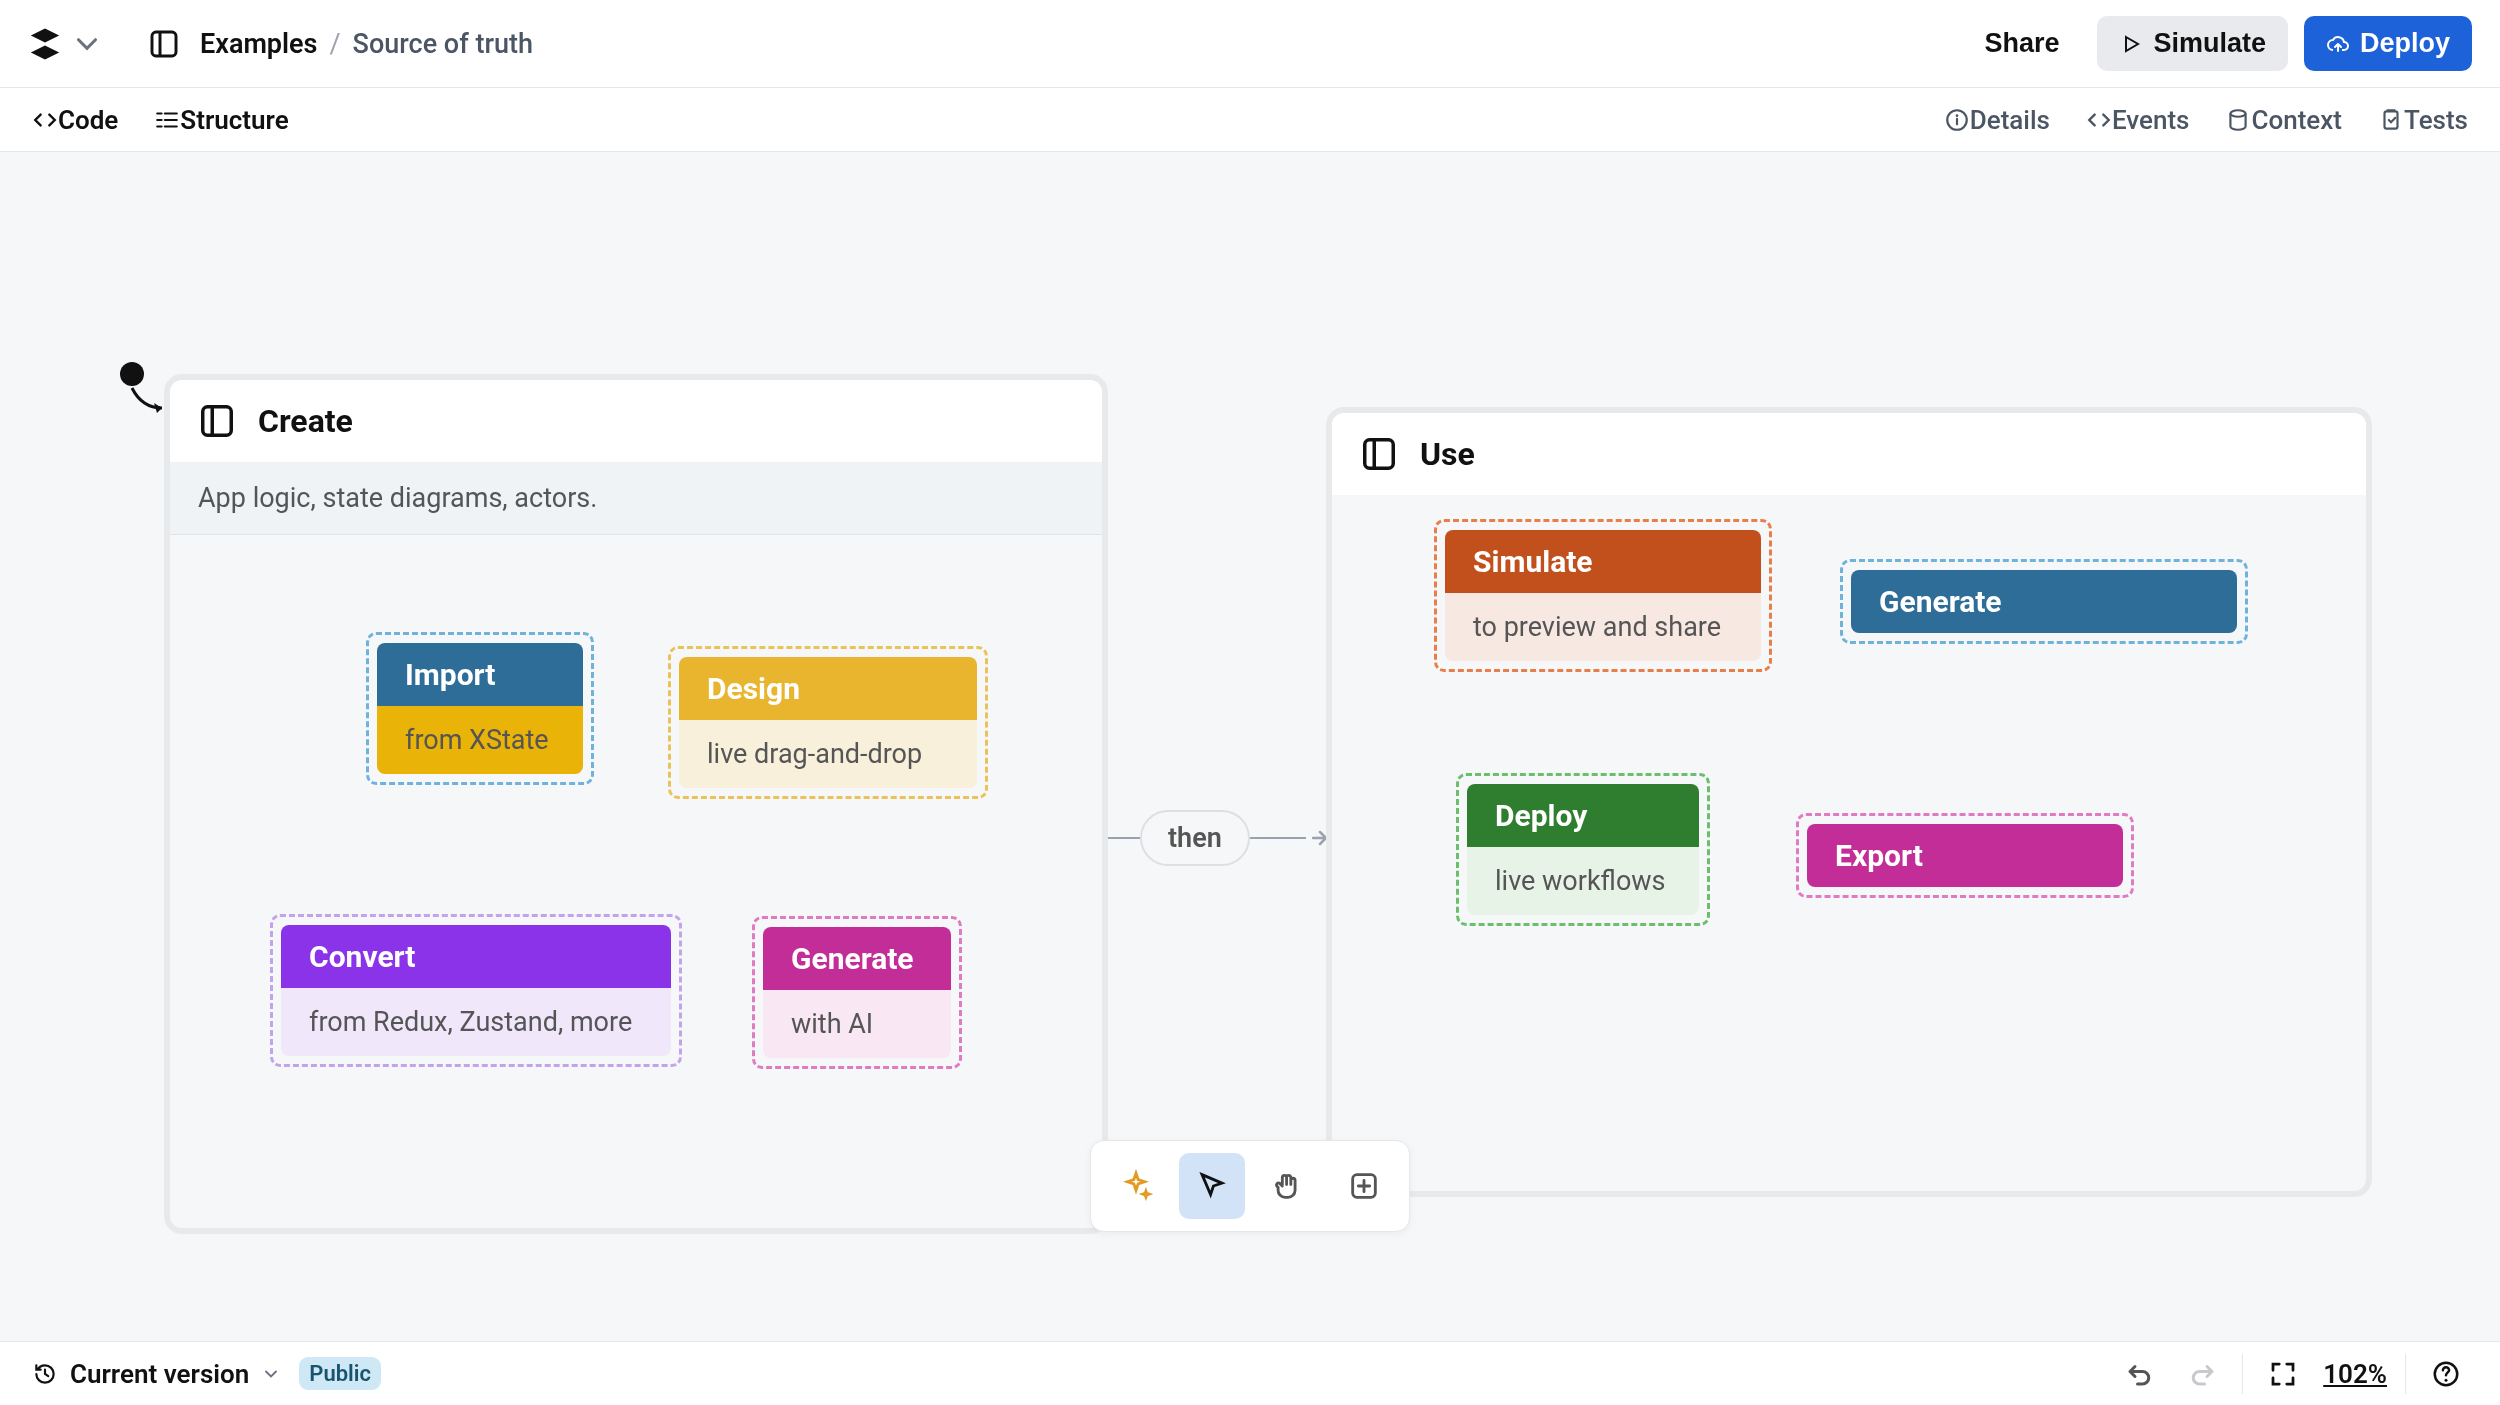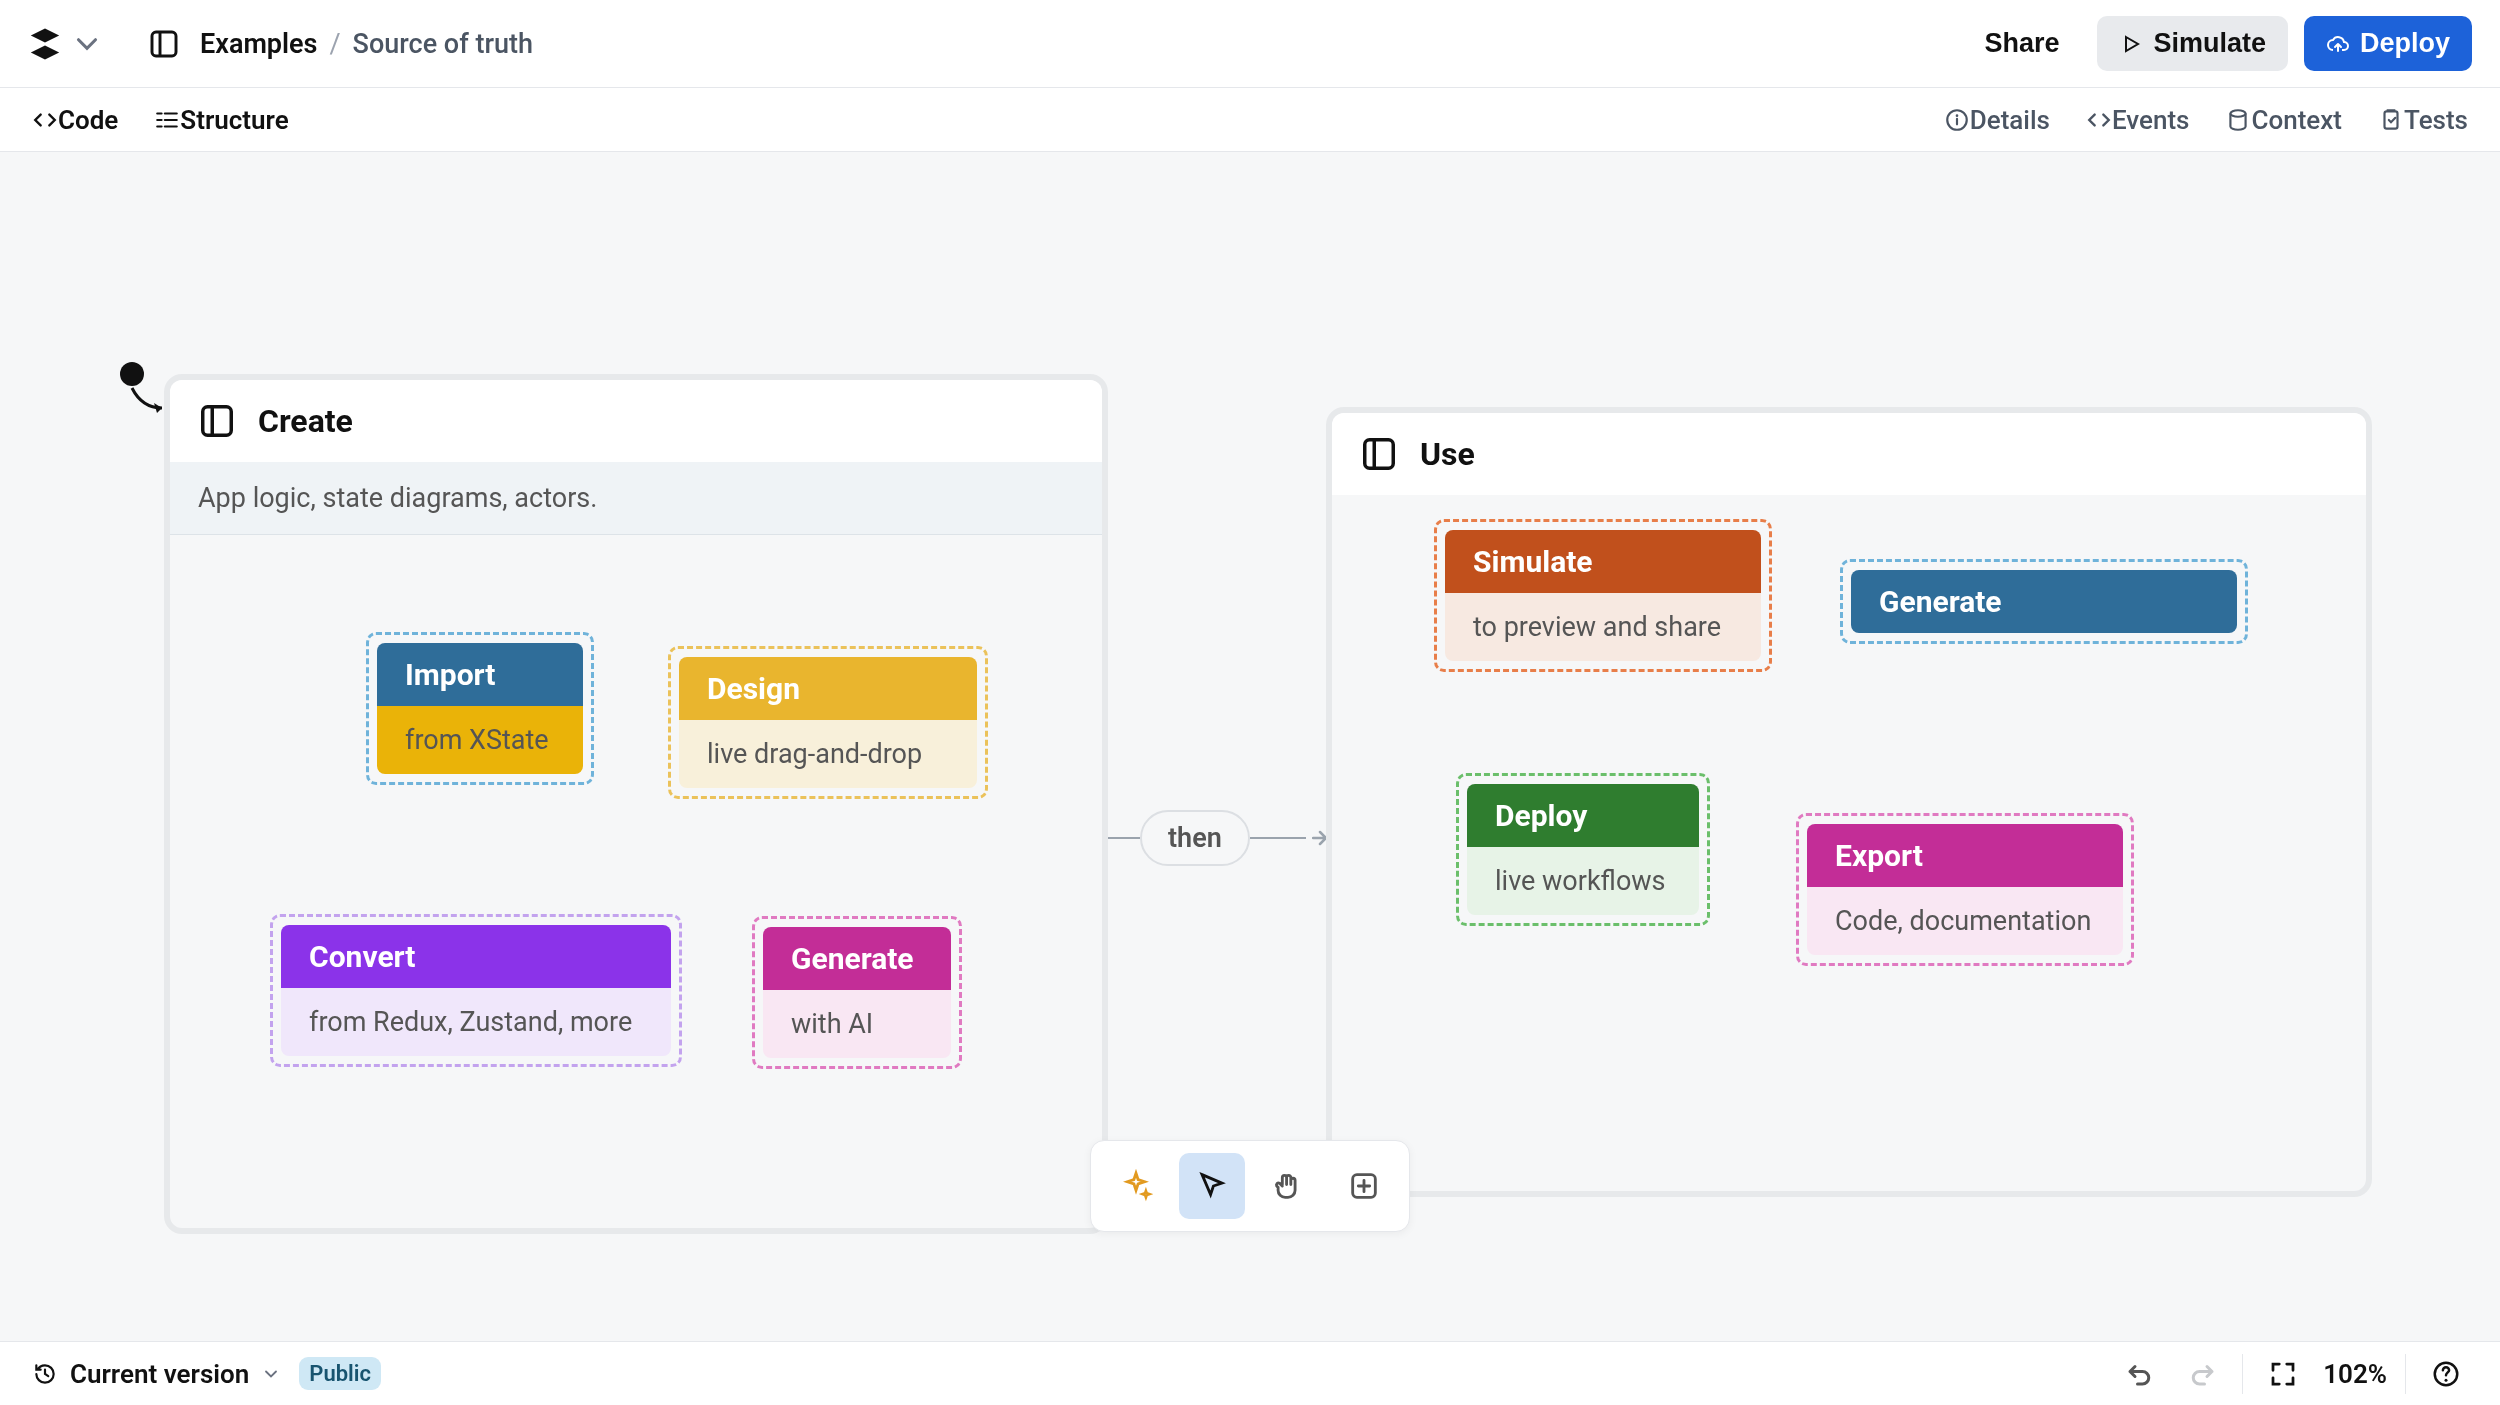--- a/index.html
+++ b/index.html
@@ -423,7 +423,6 @@
       <div class="card c-mag card-export">
         <div class="card-inner">
             <div class="card-head">Export</div>
-            <div class="card-body">Code, documentation</div>
           </div>
       </div>
     </div>

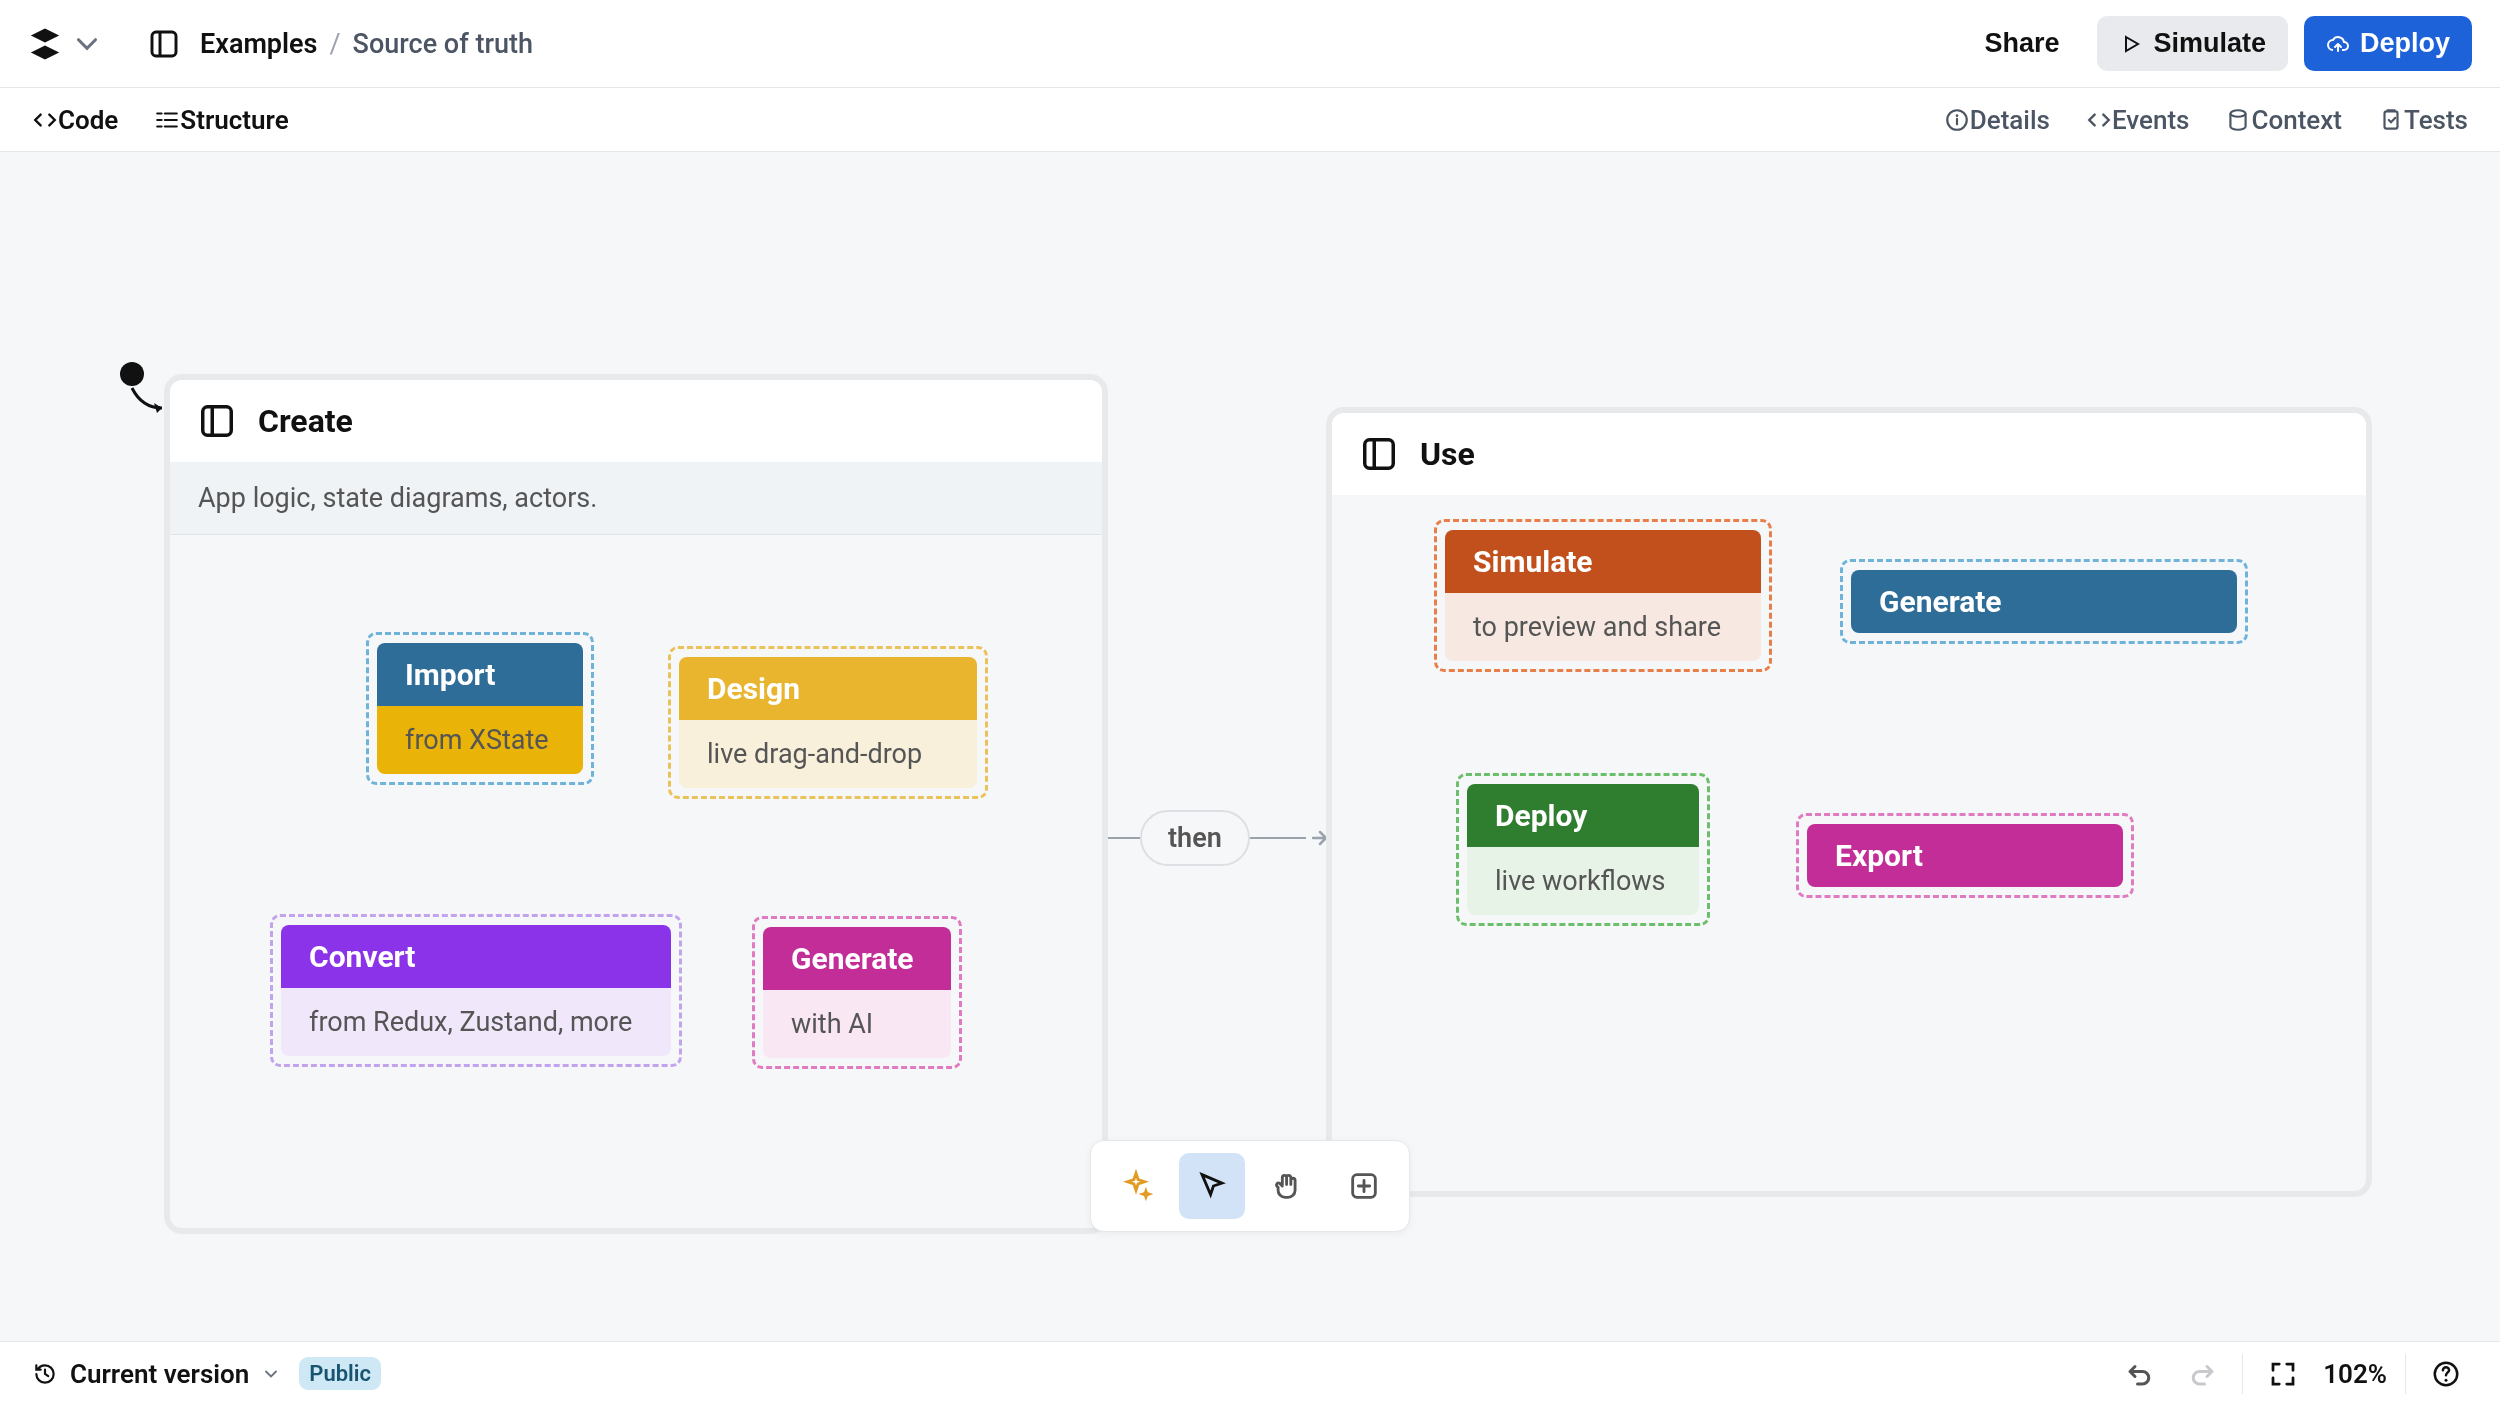--- a/index.html
+++ b/index.html
@@ -190,7 +190,7 @@
 .divider { width: 1px; height: 40px; background: #e5e7eb; }
 .status-icon { display: flex; align-items: center; justify-content: center; width: 44px; height: 44px; }
 .status-icon svg { width: 30px; height: 30px; }
-.zoom { font-size: 26px; font-weight: 600; color: #111; }
+.zoom { font-size: 26px; font-weight: 600; color: #111; text-decoration: underline; }
 </style>
 </head>
 <body>

